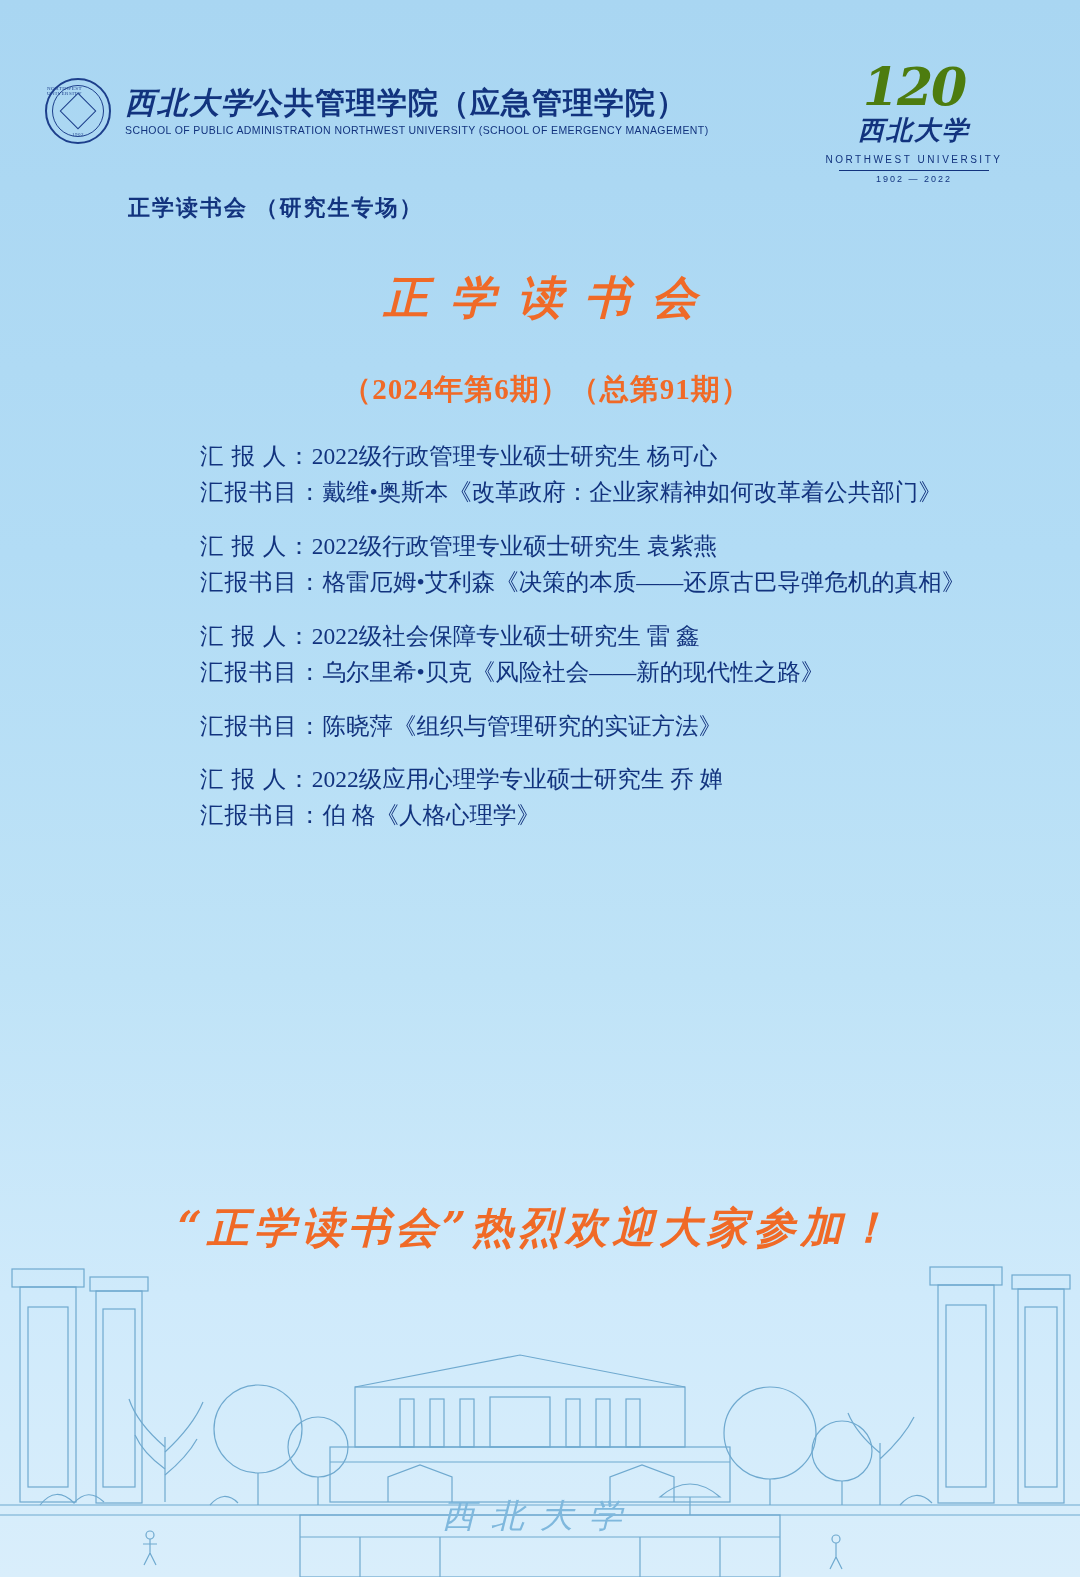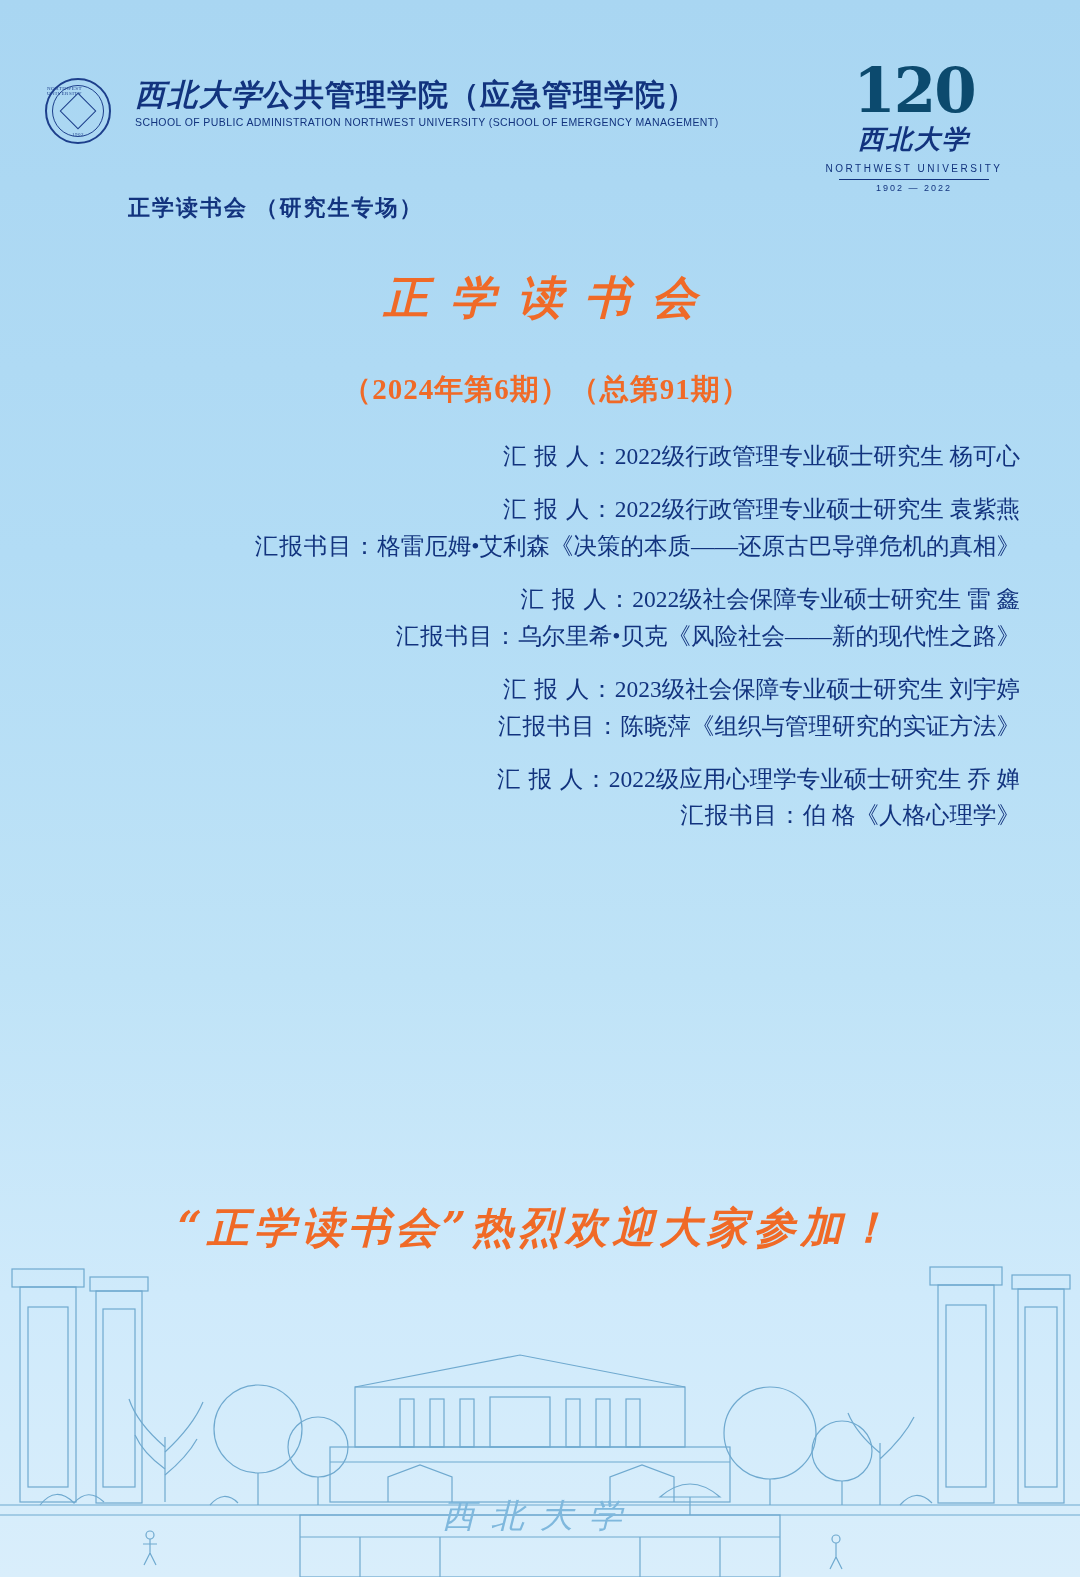--- a/index.html
+++ b/index.html
@@ -12,7 +12,7 @@
   .poster{position:absolute;inset:0;}
 
   
-  .header{position:absolute;left:45px;top:78px;display:flex;align-items:flex-start;gap:24px;}
+  .header{position:absolute;left:45px;top:78px;display:flex;align-items:center;gap:14px;}
   .seal{width:62px;height:62px;border-radius:50%;border:2px solid #1d3f8c;
         display:flex;align-items:center;justify-content:center;position:relative;flex:0 0 auto;}
   .seal:after{content:"";position:absolute;inset:5px;border:1px solid #1d3f8c;border-radius:50%;}

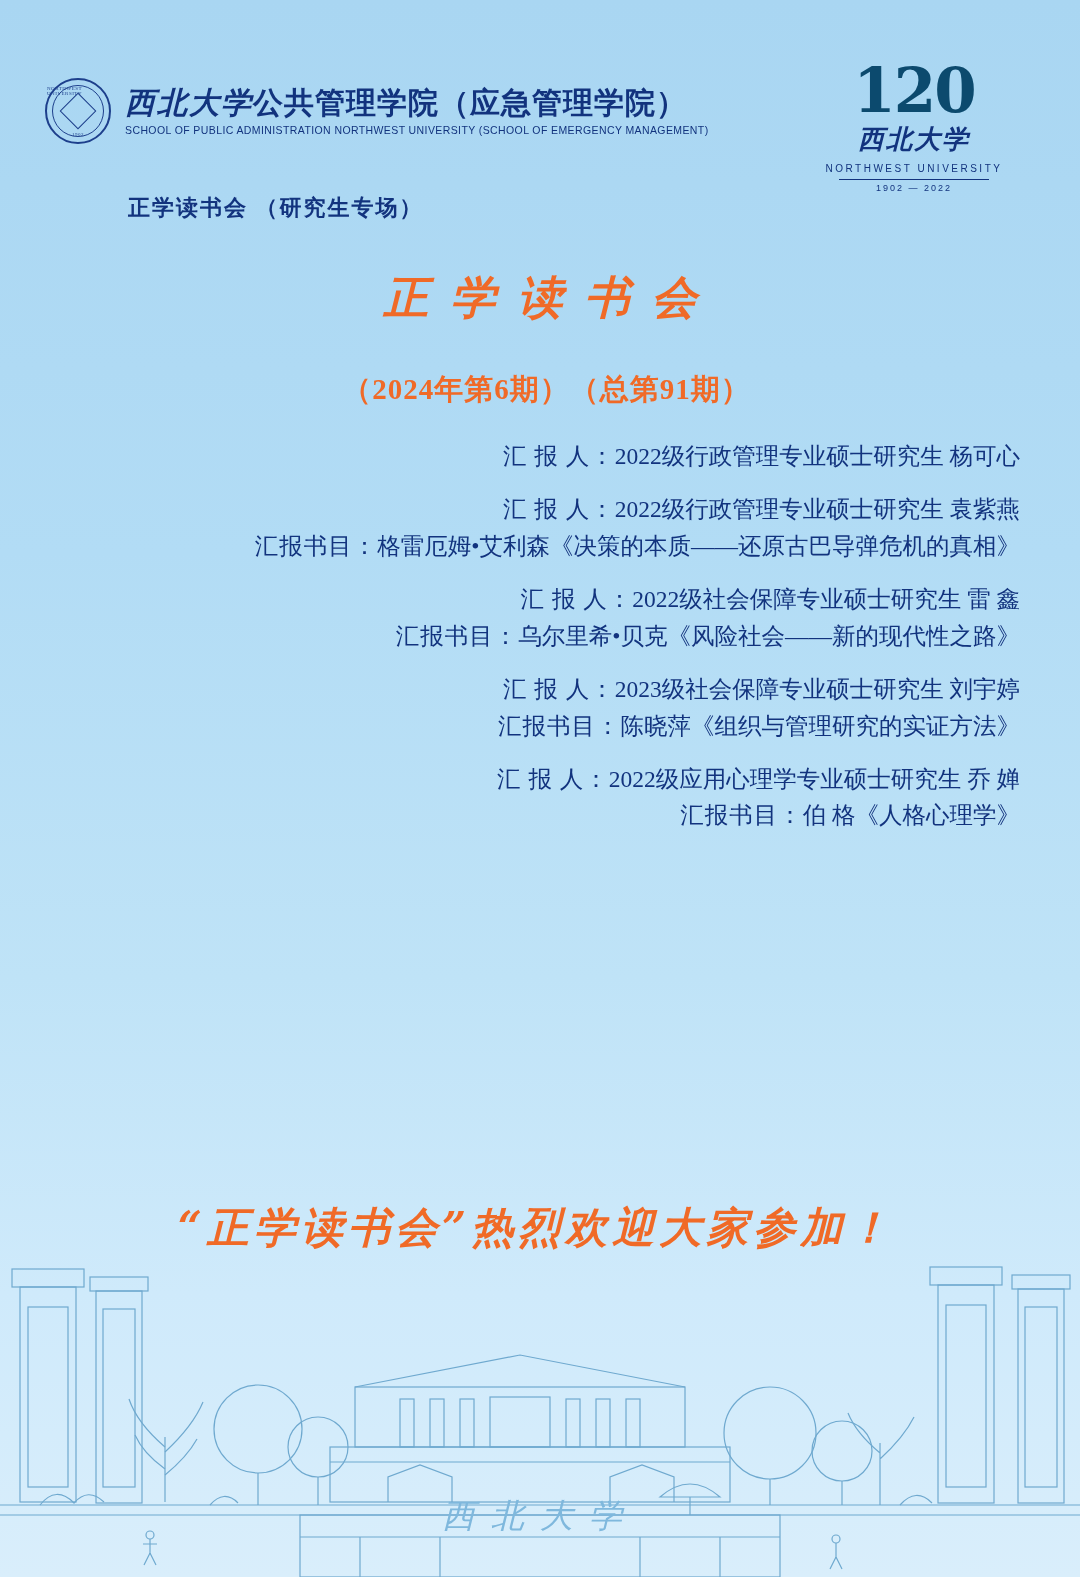--- a/index.html
+++ b/index.html
@@ -28,7 +28,7 @@
 
   
   .nwu-mark{position:absolute;right:66px;top:62px;width:200px;text-align:center;}
-  .nwu-120{font-size:61px;color:#0c4a6e;font-family:"DejaVu Serif",serif;
+  .nwu-120{font-size:52px;color:#4d7c0f;font-family:"DejaVu Serif",serif;font-style:italic;
            font-weight:bold;line-height:.95;letter-spacing:-2px;}
   .nwu-cn{font-size:26px;color:#12337e;font-weight:bold;letter-spacing:2px;margin-top:2px;
           font-family:"DejaVu Serif",serif;font-style:italic;}

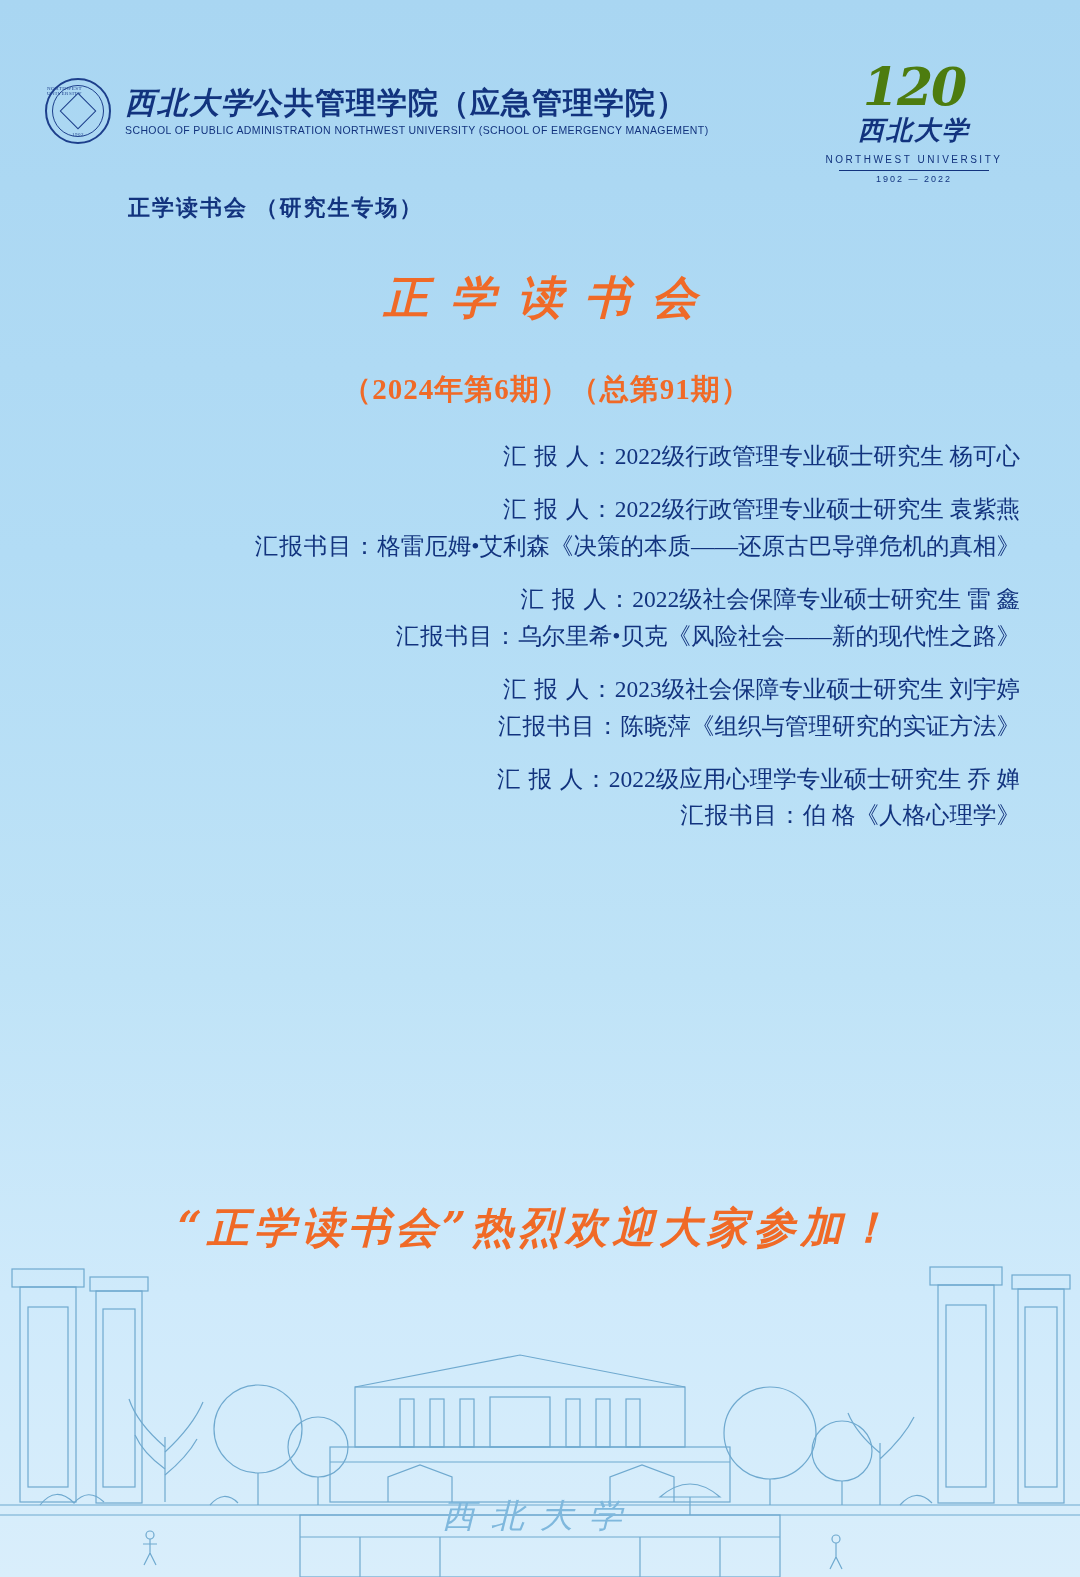--- a/index.html
+++ b/index.html
@@ -49,7 +49,7 @@
   
   .entries{position:absolute;left:200px;top:438px;width:820px;color:#12337e;}
   .entry{margin-bottom:17px;}
-  .row{font-size:23.5px;line-height:1.55;white-space:nowrap;color:#12337e;text-align:right;}
+  .row{font-size:23.5px;line-height:1.55;white-space:nowrap;color:#12337e;}
   .lbl{letter-spacing:1px;}
 
   

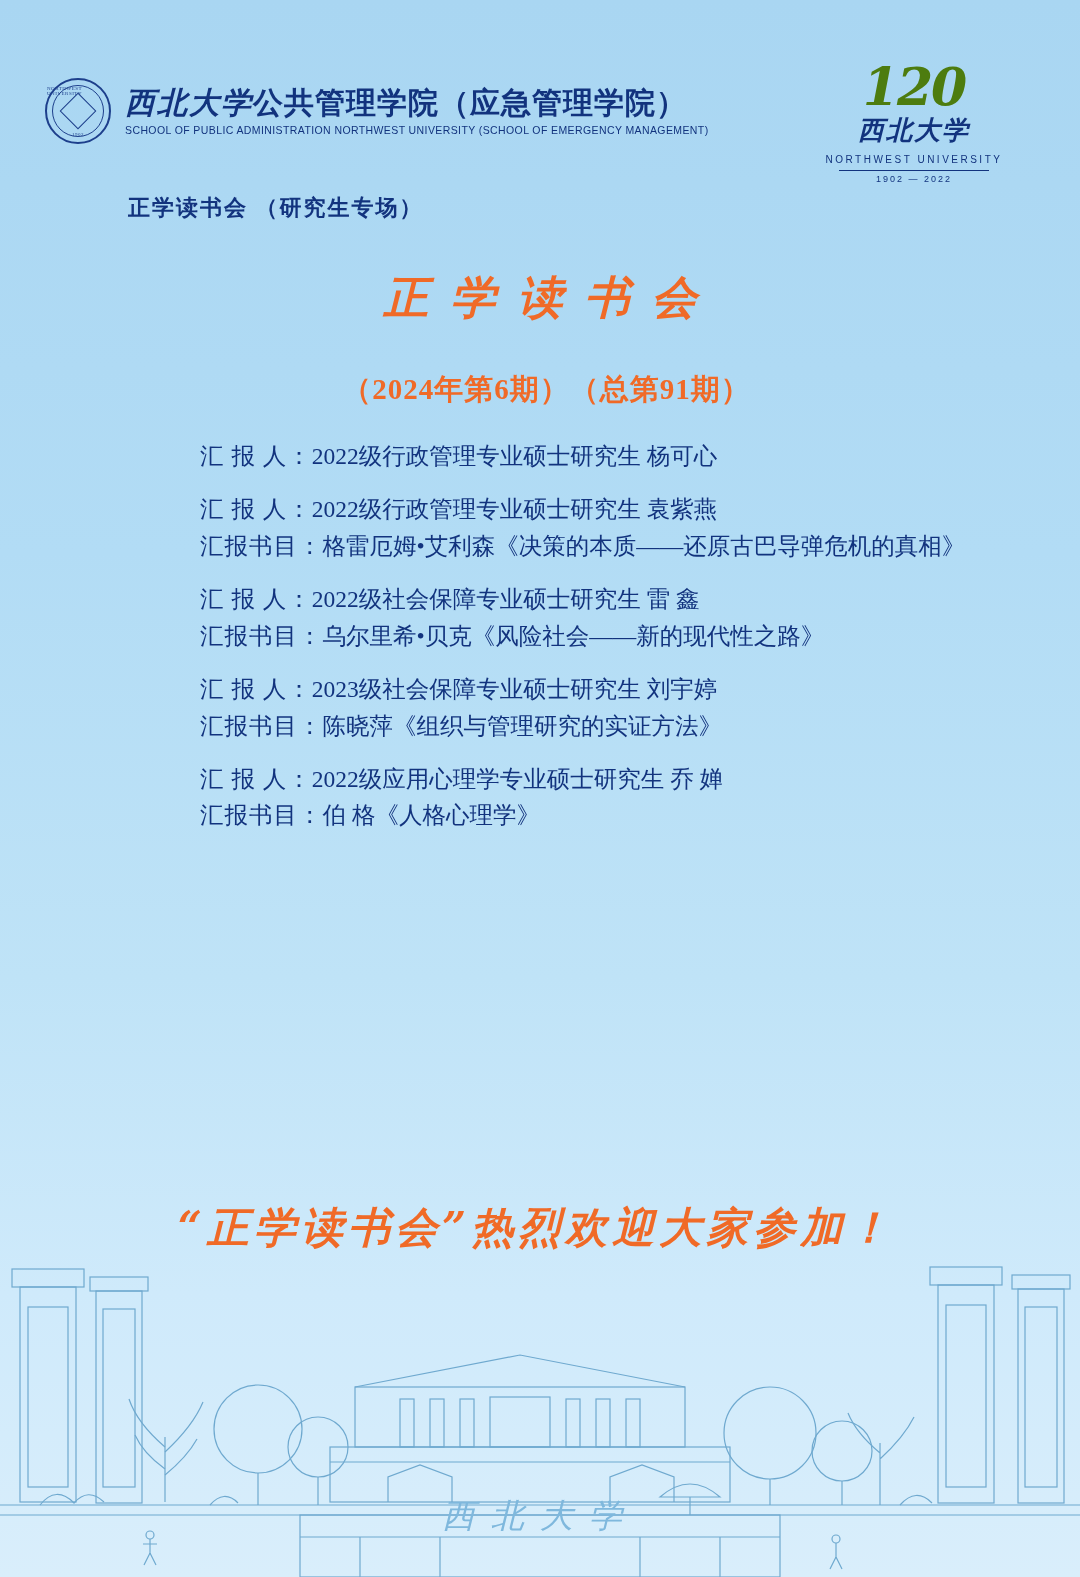--- a/index.html
+++ b/index.html
@@ -103,6 +103,7 @@
 
     <div class="entry">
       <div class="row"><span class="lbl">汇 报 人：</span><span>2022级行政管理专业硕士研究生    杨可心</span></div>
+      <div class="row"><span class="lbl">汇报书目：</span><span>戴维•奥斯本《改革政府：企业家精神如何改革着公共部门》</span></div>
     </div>
 
     <div class="entry">

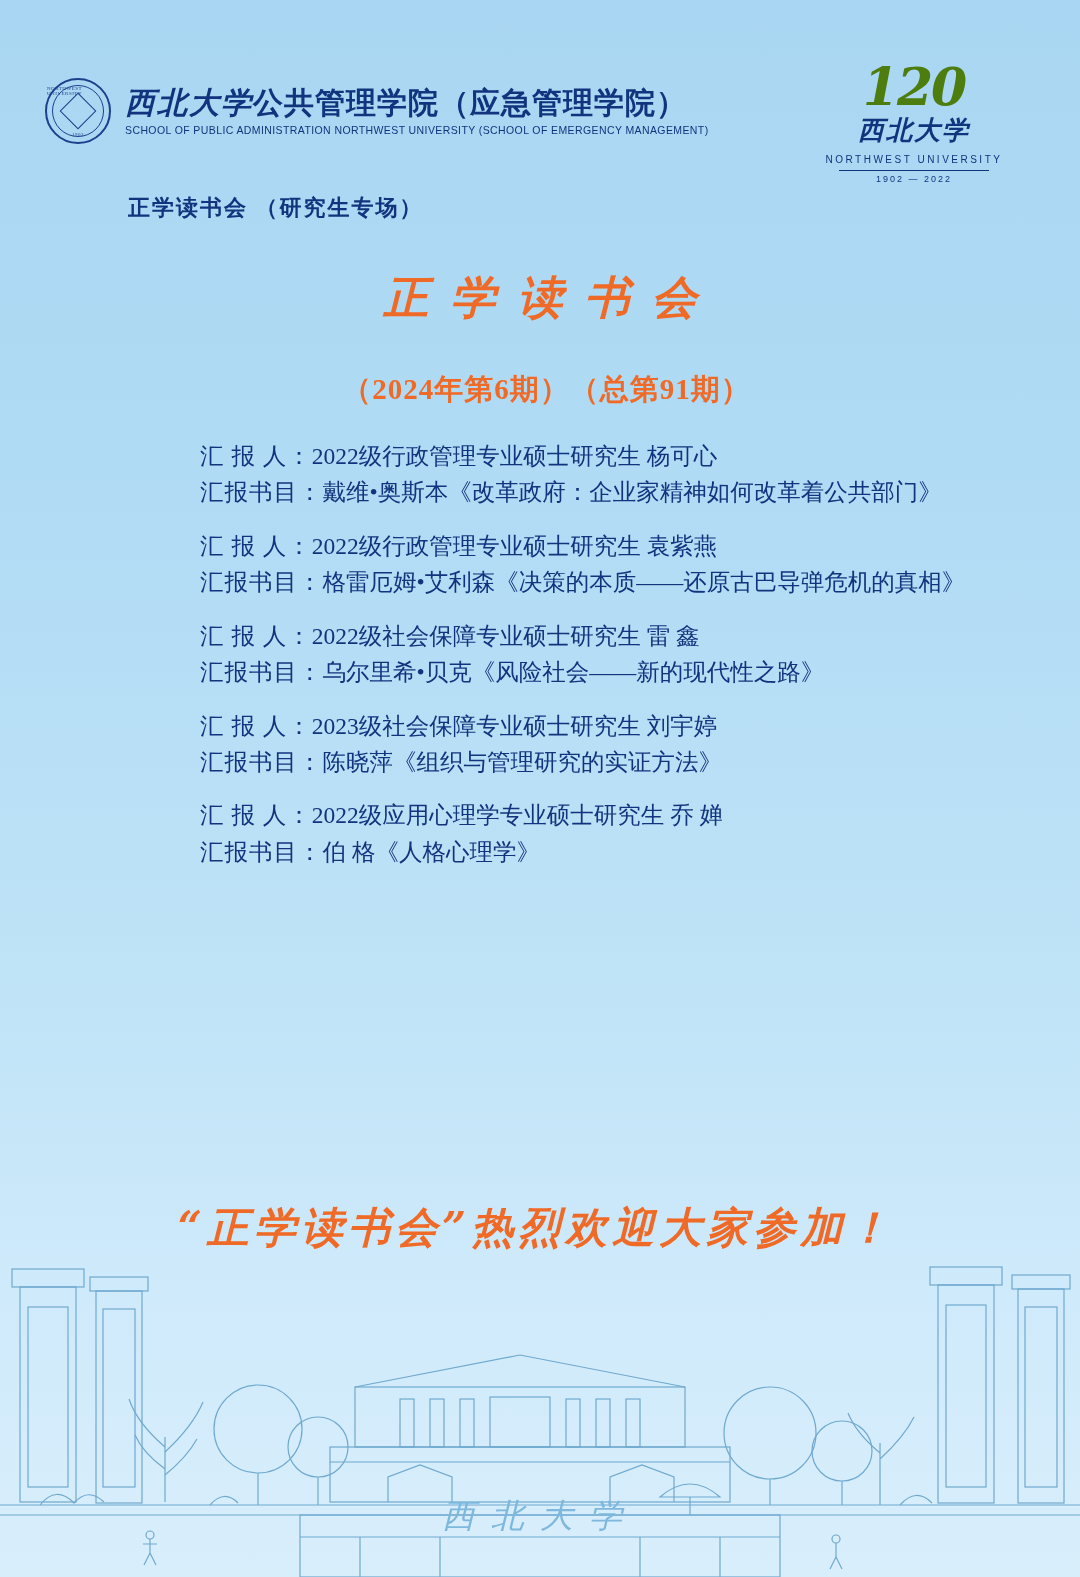--- a/index.html
+++ b/index.html
@@ -118,7 +118,6 @@
     </div>
 
     <div class="entry">
-      <div class="row"><span class="lbl">汇 报 人：</span><span>2023级社会保障专业硕士研究生    刘宇婷</span></div>
       <div class="row"><span class="lbl">汇报书目：</span><span>陈晓萍《组织与管理研究的实证方法》</span></div>
     </div>
 

